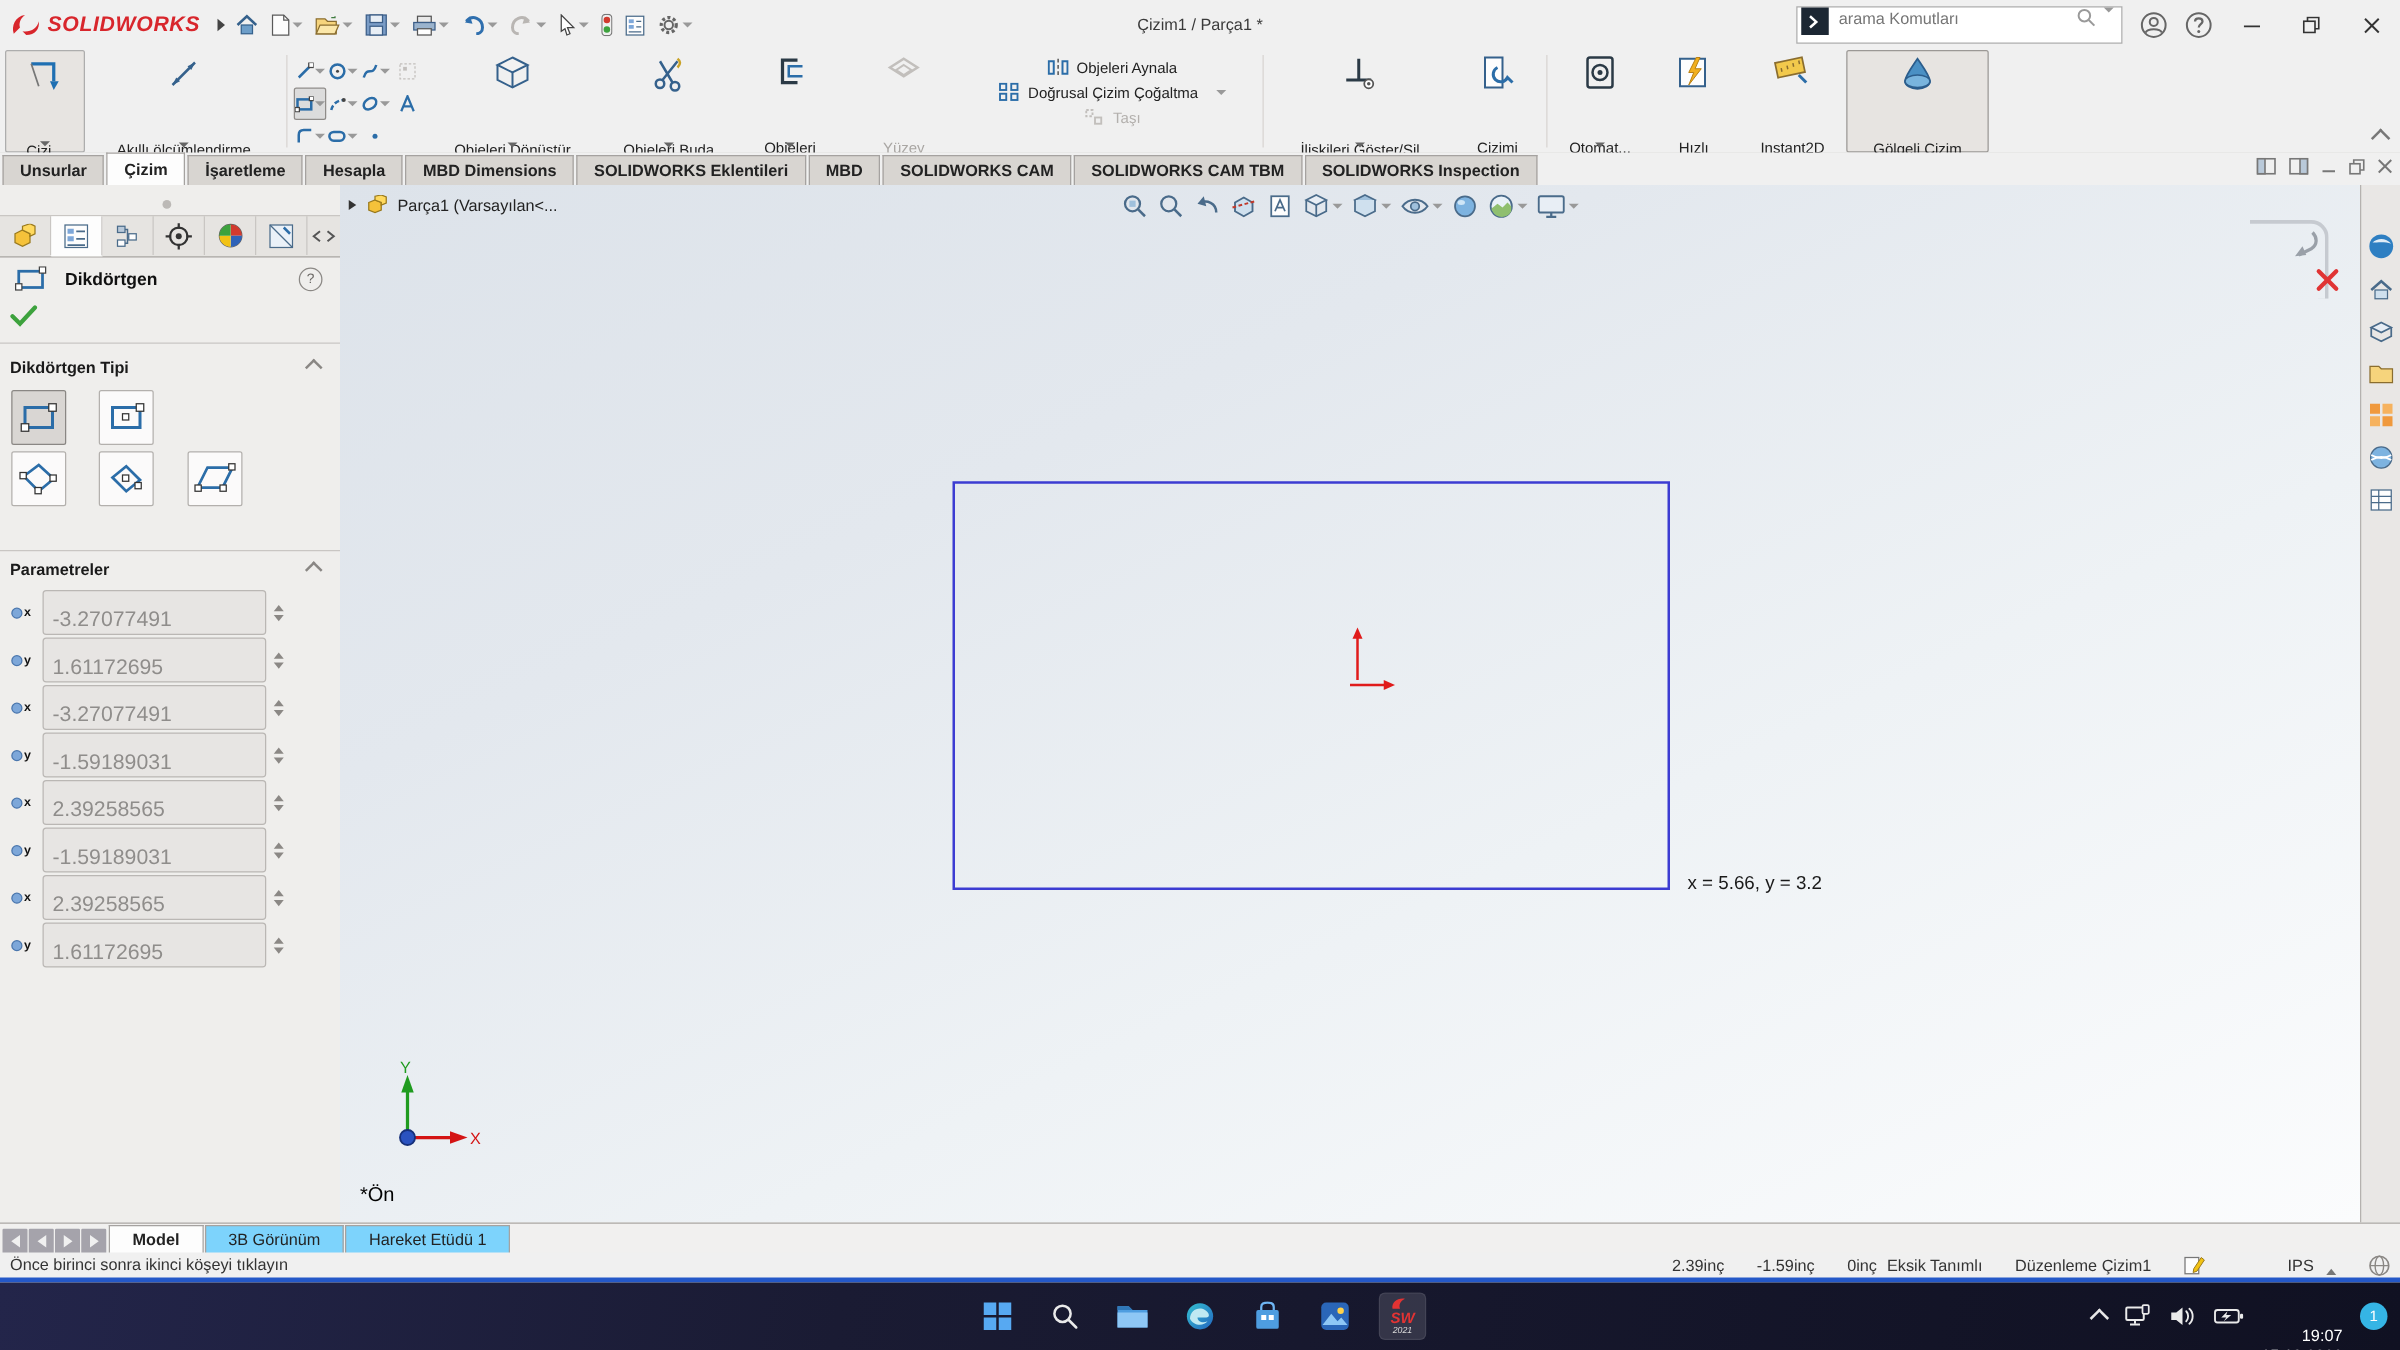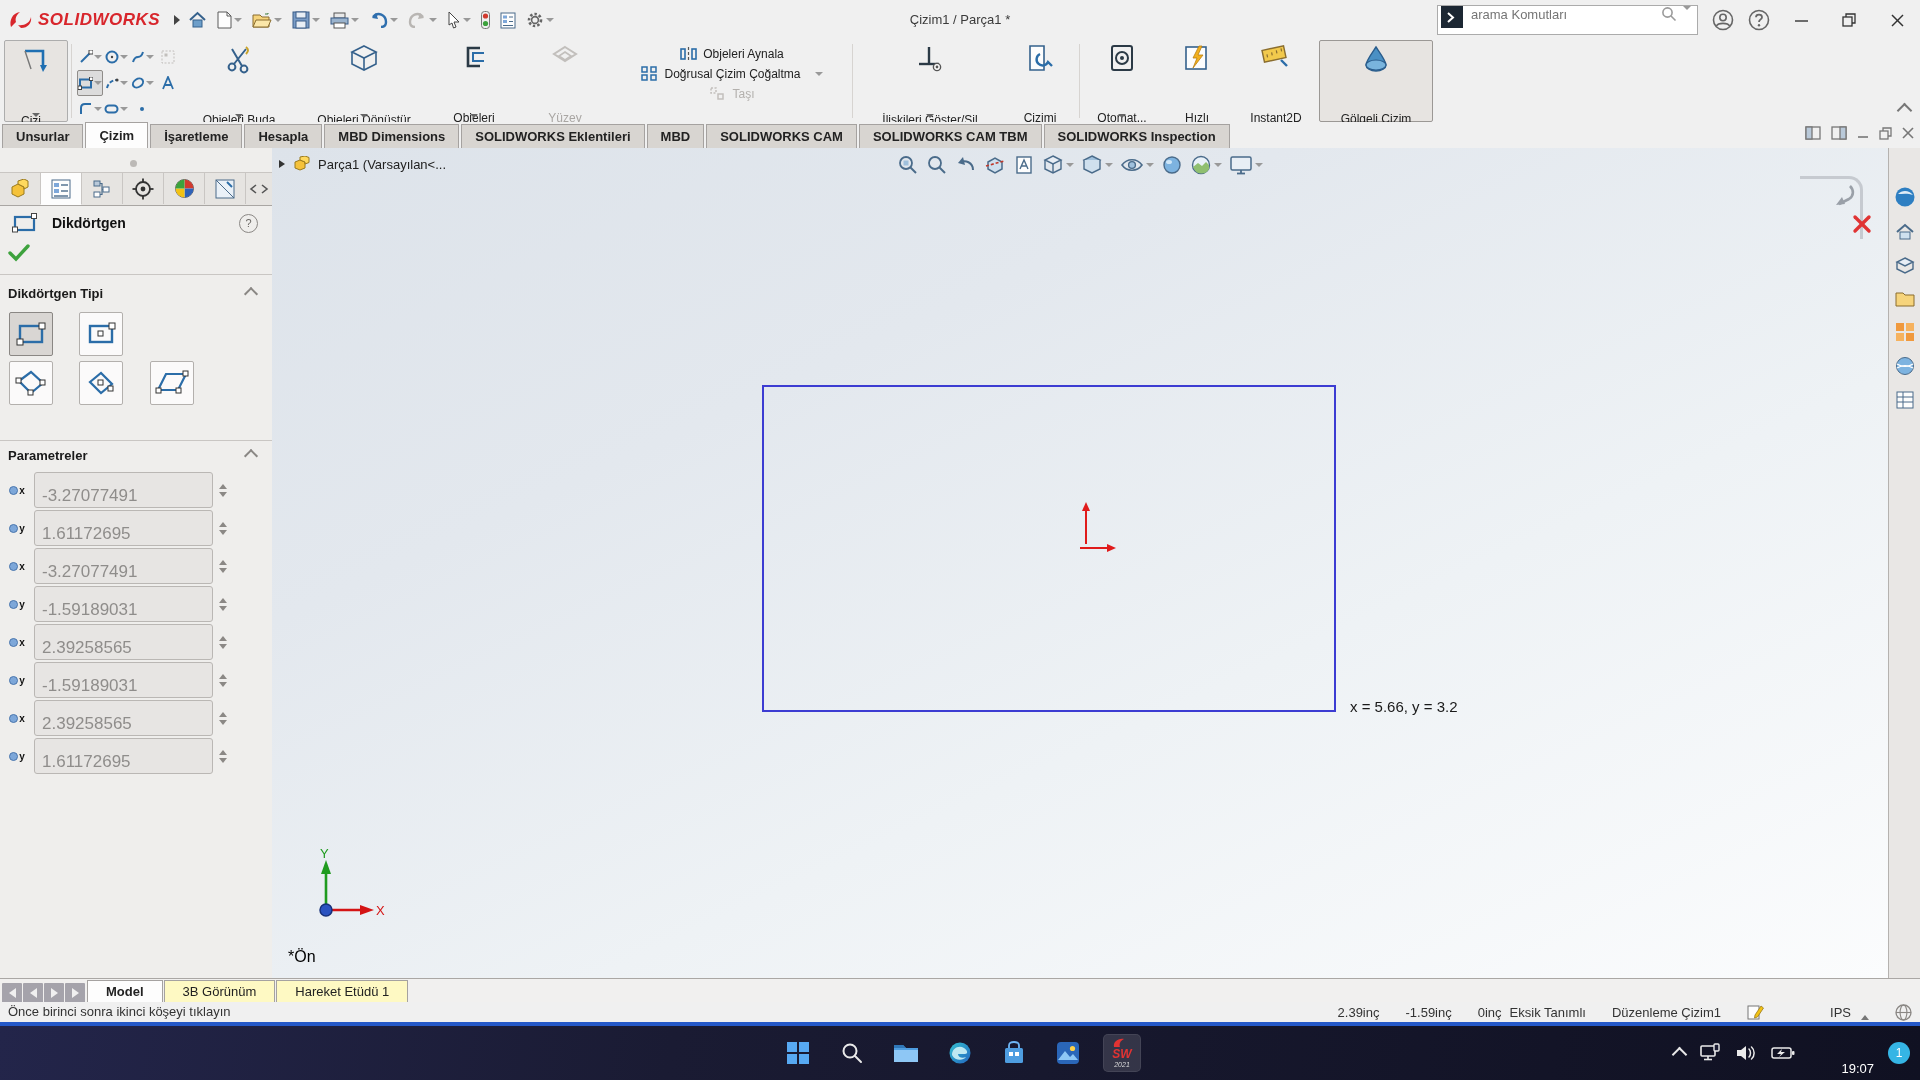--- a/index.html
+++ b/index.html
@@ -271,6 +271,17 @@
       <span class="rlabel">Çizi...</span>
       <span class="groupcaret caret"></span>
     </div>
+    <div class="rgroup rbig" style="width:142px">
+      <span class="ric">
+          <svg width="30" height="30" viewBox="0 0 30 30">
+            <path d="M6 24 L24 6" stroke="#35618c" stroke-width="2"></path>
+            <path d="M6 24 L12 21 L9 18 Z" fill="#35618c"></path>
+            <path d="M24 6 L18 9 L21 12 Z" fill="#35618c"></path>
+          </svg>
+        </span>
+      <span class="rlabel">Akıllı ölçümlendirme</span>
+      <span class="groupcaret caret"></span>
+    </div>
     <div class="rsep"></div>
 
     <div class="sketchgrid">

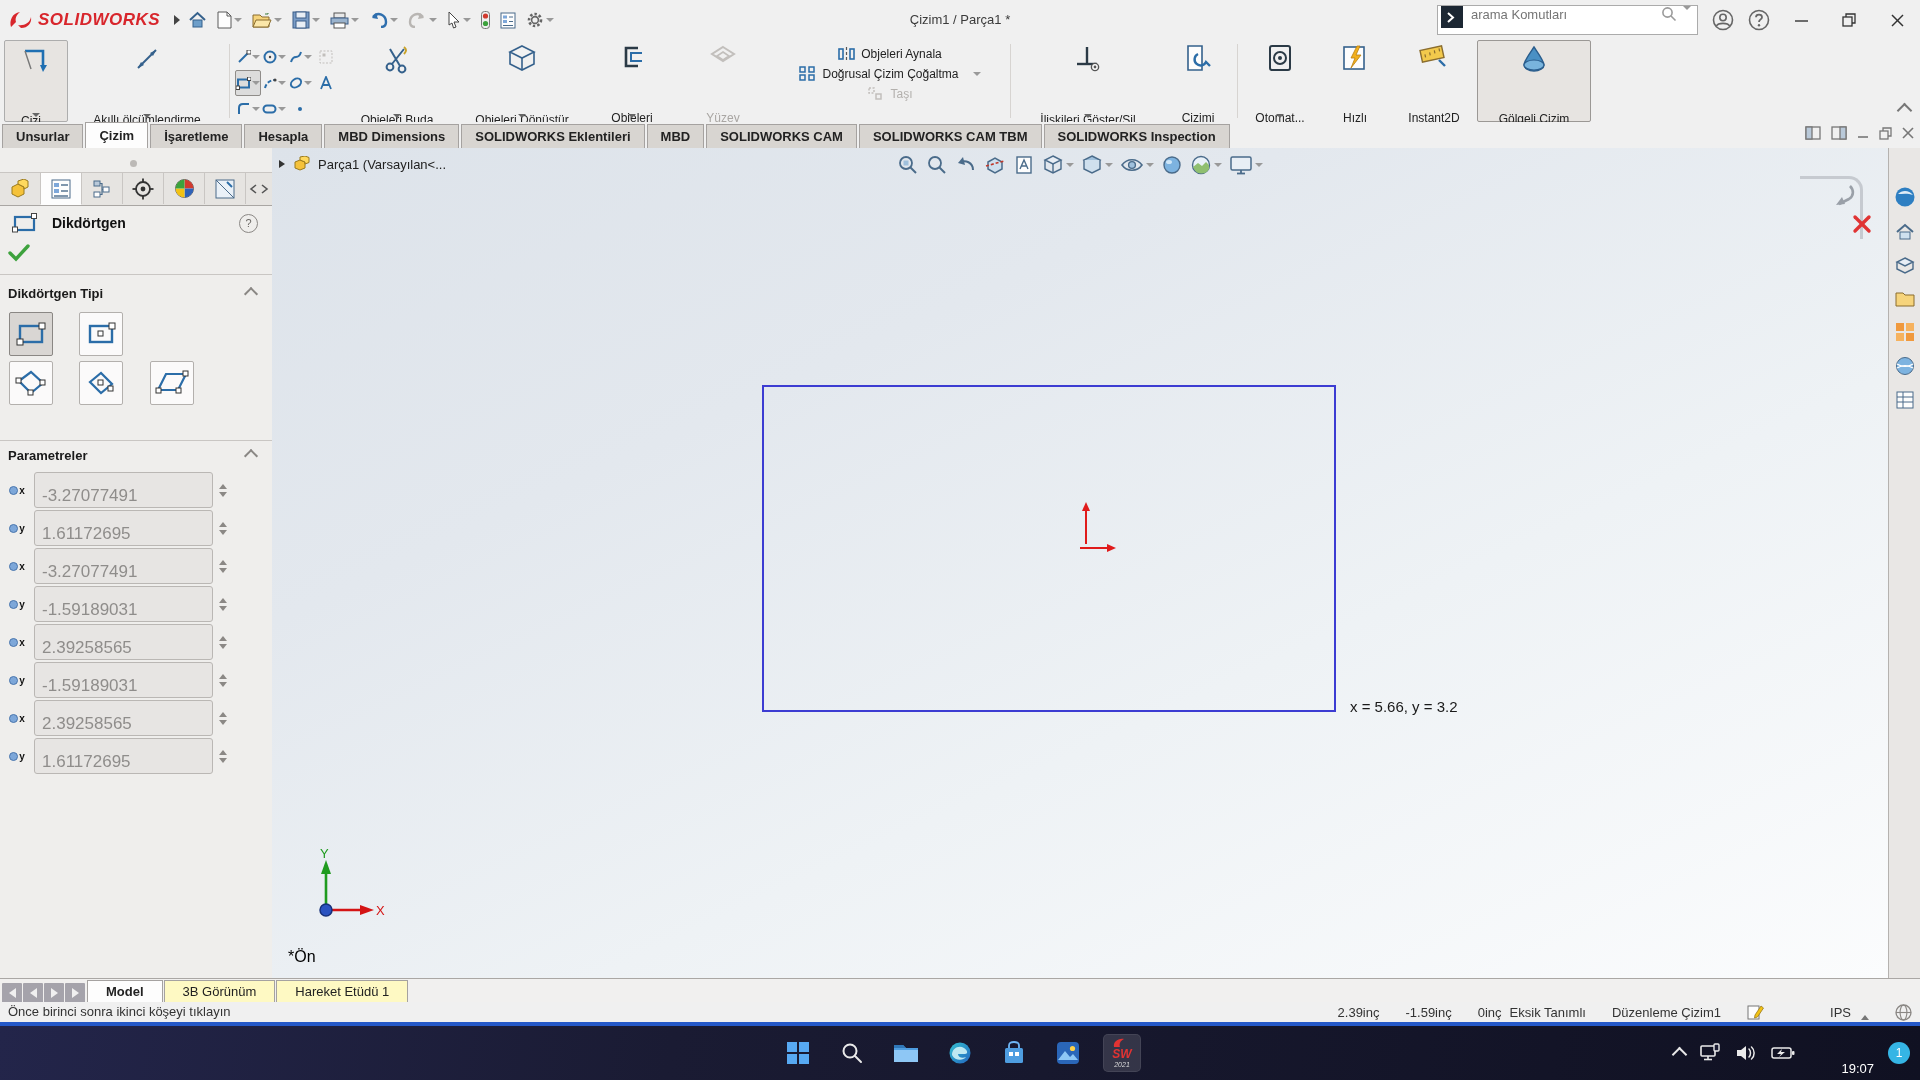--- a/index.html
+++ b/index.html
@@ -359,6 +359,17 @@
       <span class="gcell"></span>
     </div>
 
+    <div class="rgroup rbig" style="width:122px">
+      <span class="ric">
+          <svg width="30" height="30" viewBox="0 0 30 30">
+            <path d="M15 2 L27 8 L15 14 L3 8 Z" fill="#f2f2f2" stroke="#35618c" stroke-width="1.6"></path>
+            <path d="M3 8 V20 L15 26 L27 20 V8" fill="none" stroke="#35618c" stroke-width="1.6"></path>
+            <line x1="15" y1="14" x2="15" y2="26" stroke="#35618c" stroke-width="1.6"></line>
+          </svg>
+        </span>
+      <span class="rlabel">Objeleri Dönüştür</span>
+      <span class="groupcaret caret"></span>
+    </div>
     <div class="rgroup rbig" style="width:96px">
       <span class="ric">
           <svg width="30" height="30" viewBox="0 0 30 30">
@@ -369,17 +380,6 @@
           </svg>
         </span>
       <span class="rlabel">Objeleri Buda</span>
-      <span class="groupcaret caret"></span>
-    </div>
-    <div class="rgroup rbig" style="width:122px">
-      <span class="ric">
-          <svg width="30" height="30" viewBox="0 0 30 30">
-            <path d="M15 2 L27 8 L15 14 L3 8 Z" fill="#f2f2f2" stroke="#35618c" stroke-width="1.6"></path>
-            <path d="M3 8 V20 L15 26 L27 20 V8" fill="none" stroke="#35618c" stroke-width="1.6"></path>
-            <line x1="15" y1="14" x2="15" y2="26" stroke="#35618c" stroke-width="1.6"></line>
-          </svg>
-        </span>
-      <span class="rlabel">Objeleri Dönüştür</span>
       <span class="groupcaret caret"></span>
     </div>
     <div class="rgroup rbig" style="width:66px">

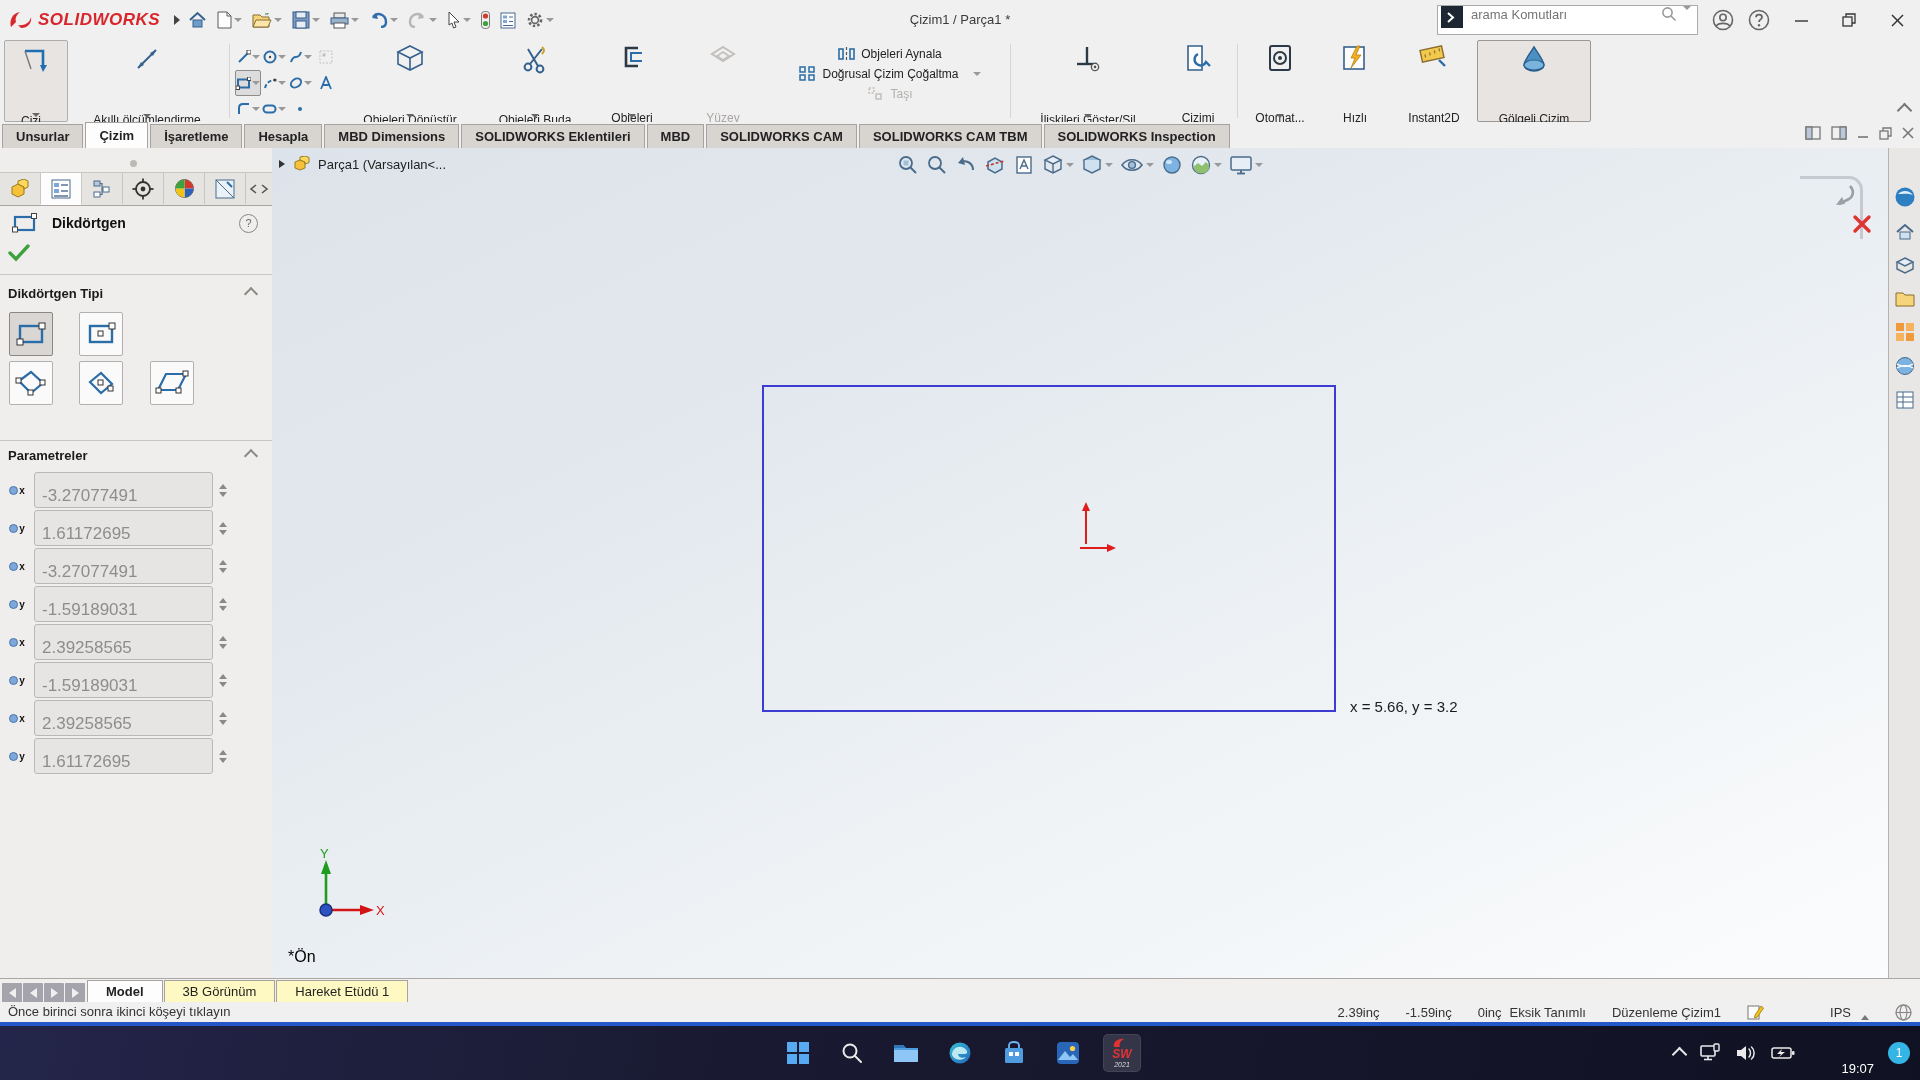--- a/index.html
+++ b/index.html
@@ -95,7 +95,7 @@
   .mnavbtn{width:20px;height:20px;background:#a5a3ab;display:flex;align-items:center;justify-content:center;border-radius:1px;}
   .tri-l{width:0;height:0;border-top:5px solid transparent;border-bottom:5px solid transparent;border-right:7px solid #f0f0f0;}
   .tri-r{width:0;height:0;border-top:5px solid transparent;border-bottom:5px solid transparent;border-left:7px solid #f0f0f0;}
-  .mtab{height:22px;line-height:22px;padding:0 18px;font-size:13px;background:#fef9c3;border:1px solid #a5a2a0;border-bottom:none;margin-right:1px;color:#222;}
+  .mtab{height:22px;line-height:22px;padding:0 18px;font-size:13px;background:#7dd3fc;border:1px solid #a5a2a0;border-bottom:none;margin-right:1px;color:#222;}
   .mtab.active{background:#fdfdfd;font-weight:bold;}
   
   .statusbar{position:absolute;left:0;top:1002px;width:1920px;height:20px;background:#f0f0f0;font-size:13px;color:#333;}

